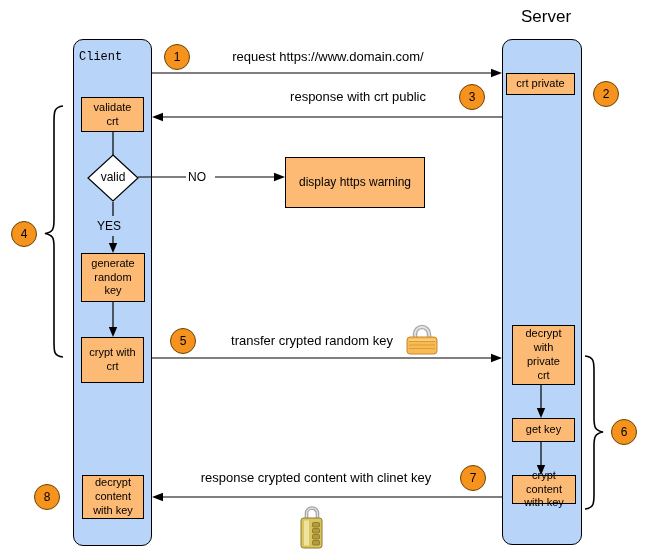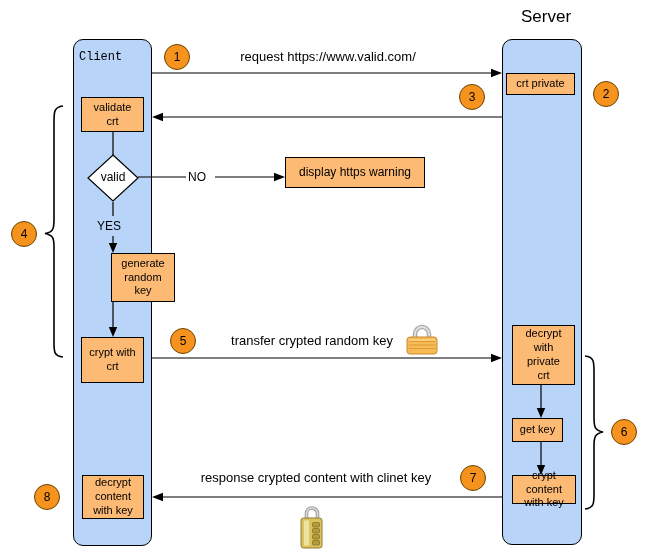--- a/index.html
+++ b/index.html
@@ -136,7 +136,7 @@
 content
 with key</div>
 
-  <div class="msg" style="left:198px;top:49px;width:260px;">request https://www.valid.com/</div>
+  <div class="msg" style="left:198px;top:49px;width:260px;">request https://www.domain.com/</div>
   <div class="msg" style="left:197px;top:333px;width:230px;">transfer crypted random key</div>
   <div class="msg" style="left:176px;top:470px;width:280px;">response crypted content with clinet key</div>
 

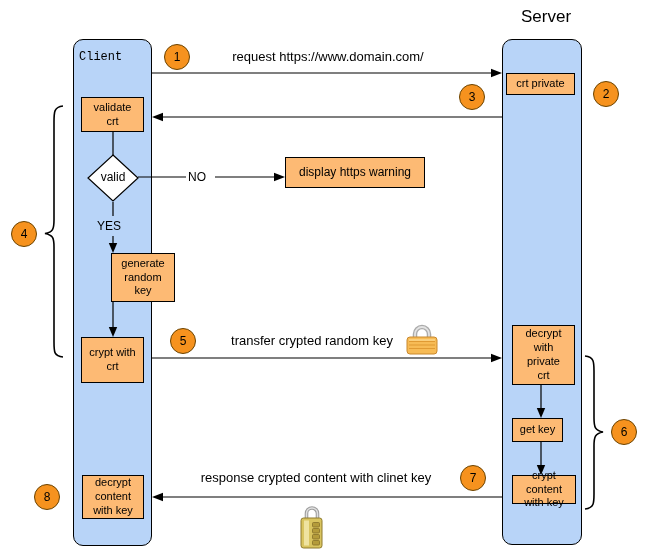--- a/index.html
+++ b/index.html
@@ -137,6 +137,7 @@
 with key</div>
 
   <div class="msg" style="left:198px;top:49px;width:260px;">request https://www.domain.com/</div>
+  <div class="msg" style="left:238px;top:89px;width:240px;">response with crt public</div>
   <div class="msg" style="left:197px;top:333px;width:230px;">transfer crypted random key</div>
   <div class="msg" style="left:176px;top:470px;width:280px;">response crypted content with clinet key</div>
 

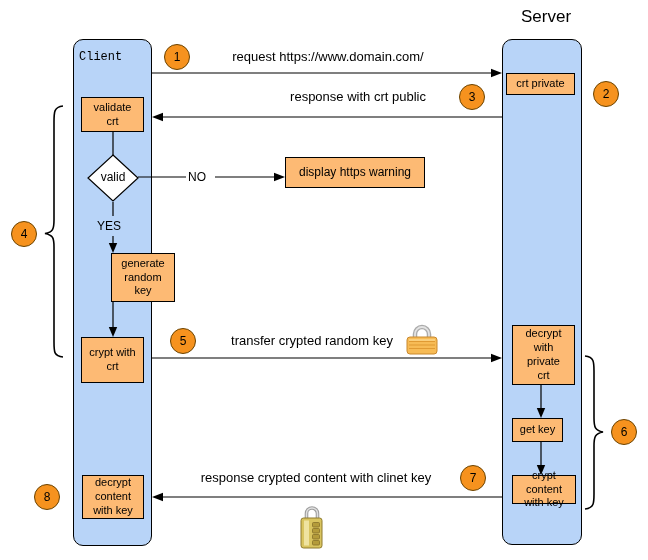--- a/index.html
+++ b/index.html
@@ -124,7 +124,7 @@
 content
 with key</div>
 
-  <div class="node wide" style="left:285px;top:157px;width:140px;height:31px;">display https warning</div>
+  <div class="node wide" style="left:285px;top:157px;width:140px;height:51px;">display https warning</div>
 
   <div class="node" style="left:506px;top:73px;width:69px;height:22px;">crt private</div>
   <div class="node" style="left:512px;top:325px;width:63px;height:60px;">decrypt

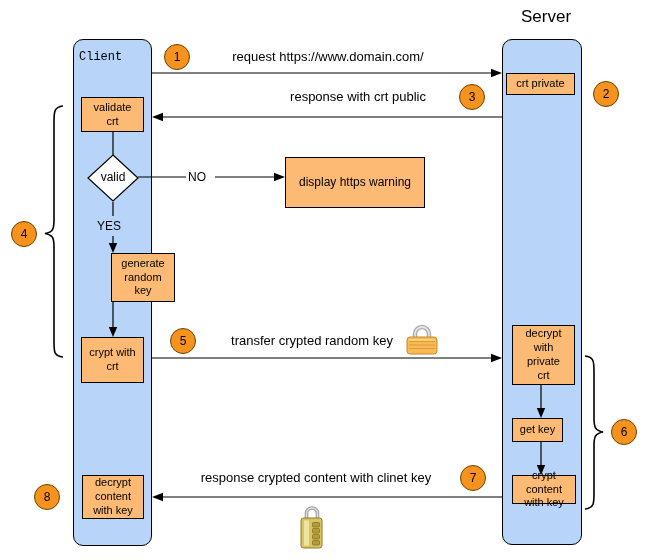--- a/index.html
+++ b/index.html
@@ -115,7 +115,7 @@
   <div class="diamond-label" style="left:88px;top:170px;width:50px;">valid</div>
   <div class="small-label" style="left:97px;top:219px;width:32px;">YES</div>
   <div class="small-label" style="left:188px;top:170px;width:28px;">NO</div>
-  <div class="node" style="left:81px;top:253px;width:64px;height:49px;margin-left:30px;">generate
+  <div class="node" style="left:81px;top:253px;width:64px;height:49px;">generate
 random
 key</div>
   <div class="node" style="left:81px;top:337px;width:63px;height:46px;">crypt with

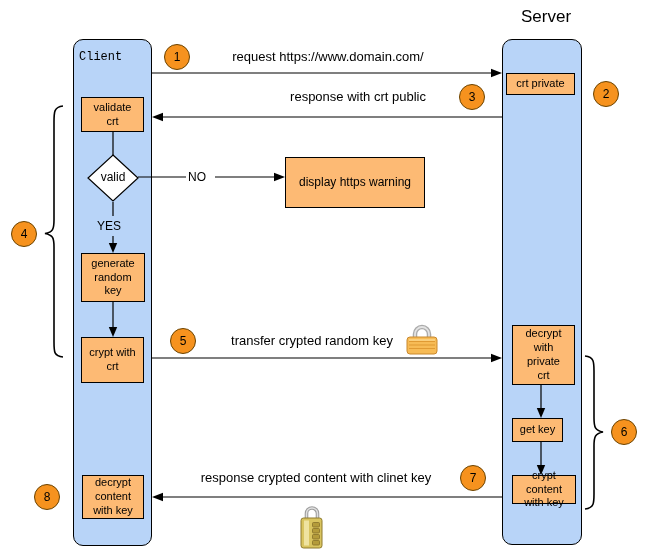--- a/index.html
+++ b/index.html
@@ -131,7 +131,7 @@
 with
 private
 crt</div>
-  <div class="node" style="left:512px;top:418px;width:51px;height:24px;">get key</div>
+  <div class="node" style="left:512px;top:418px;width:63px;height:24px;">get key</div>
   <div class="node" style="left:512px;top:475px;width:64px;height:29px;">crypt
 content
 with key</div>

